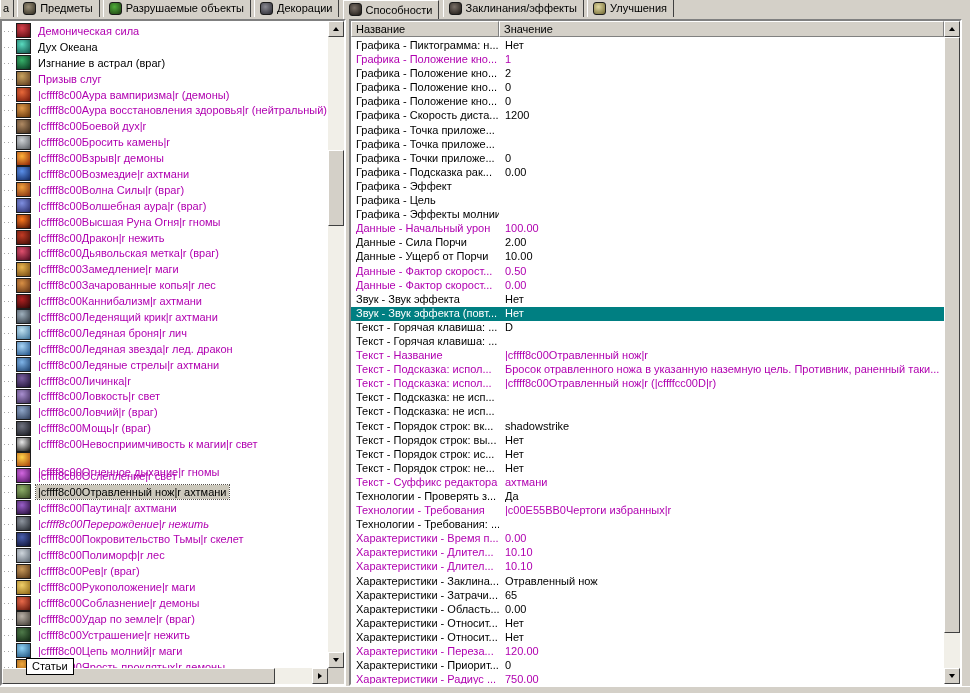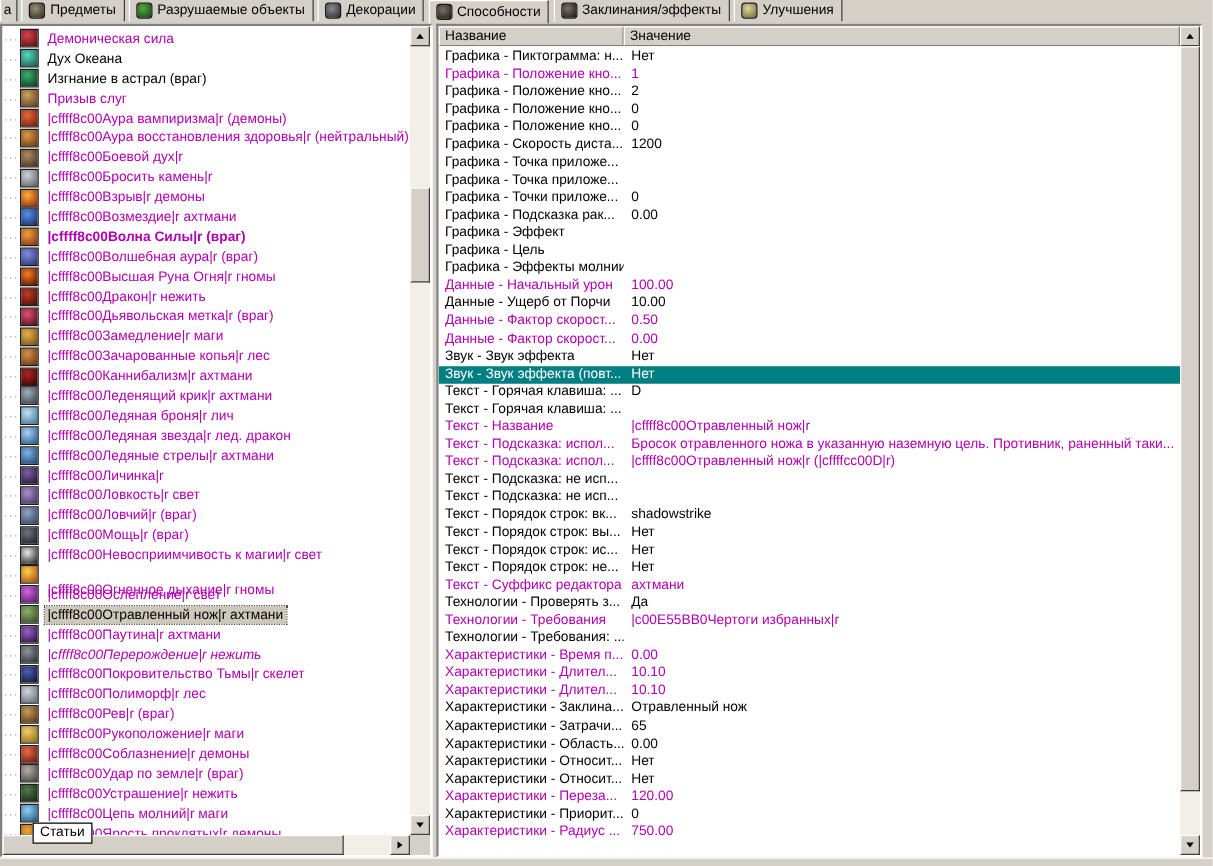--- a/index.html
+++ b/index.html
@@ -216,7 +216,7 @@
   <div class="li">
     <span class="dots">···</span>
     <span class="ico" style="background: radial-gradient(circle at 38% 32%, rgb(240, 160, 60), rgb(124, 42, 16));"></span>
-    <span class="lbl" style="color: rgb(176, 0, 176); font-weight: bold;">|cffff8c00Волна Силы|r (враг)</span>
+    <span class="lbl" style="color: rgb(176, 0, 176);">|cffff8c00Волна Силы|r (враг)</span>
   </div>
 
   <div class="li">

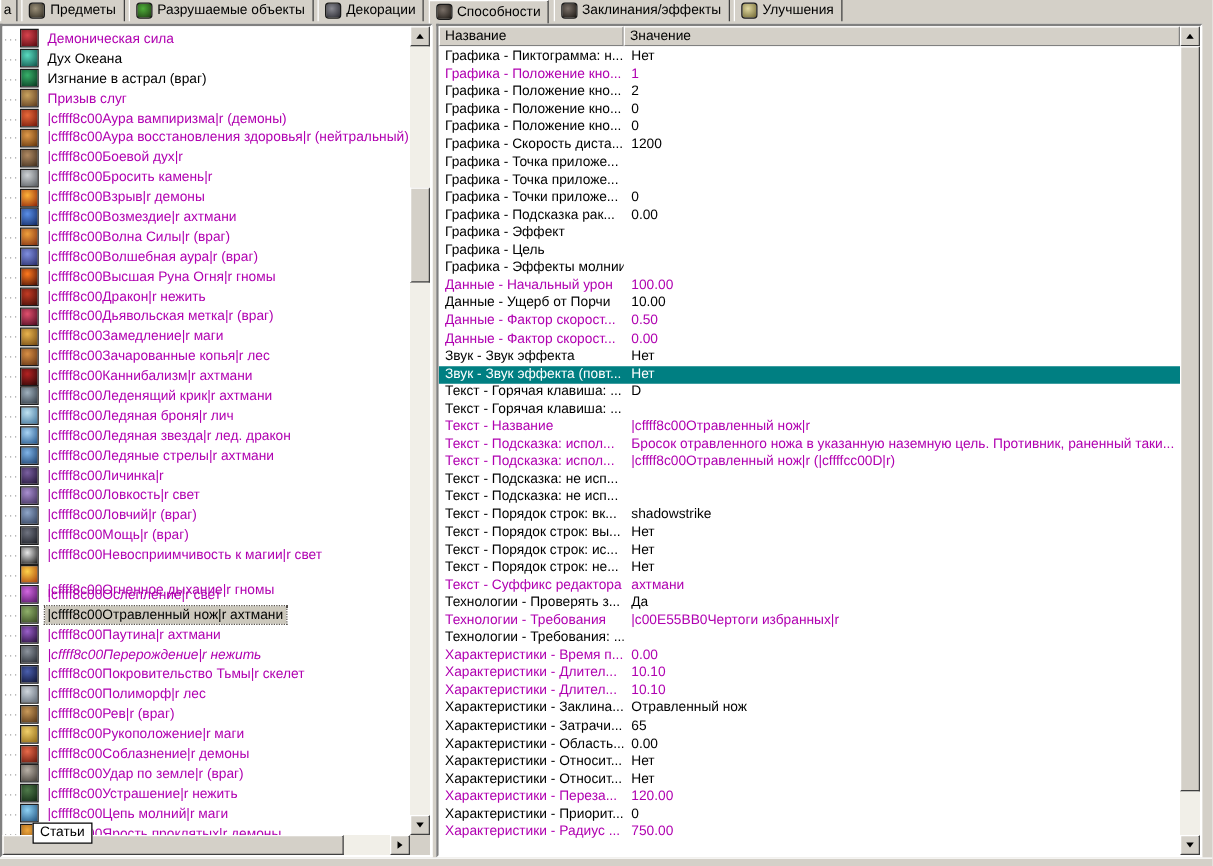--- a/index.html
+++ b/index.html
@@ -497,6 +497,10 @@
     <span class="v">100.00</span>
   </div>
 
+  <div class="row">
+    <span class="n">Данные - Сила Порчи</span>
+    <span class="v">2.00</span>
+  </div>
 
   <div class="row">
     <span class="n">Данные - Ущерб от Порчи</span>

